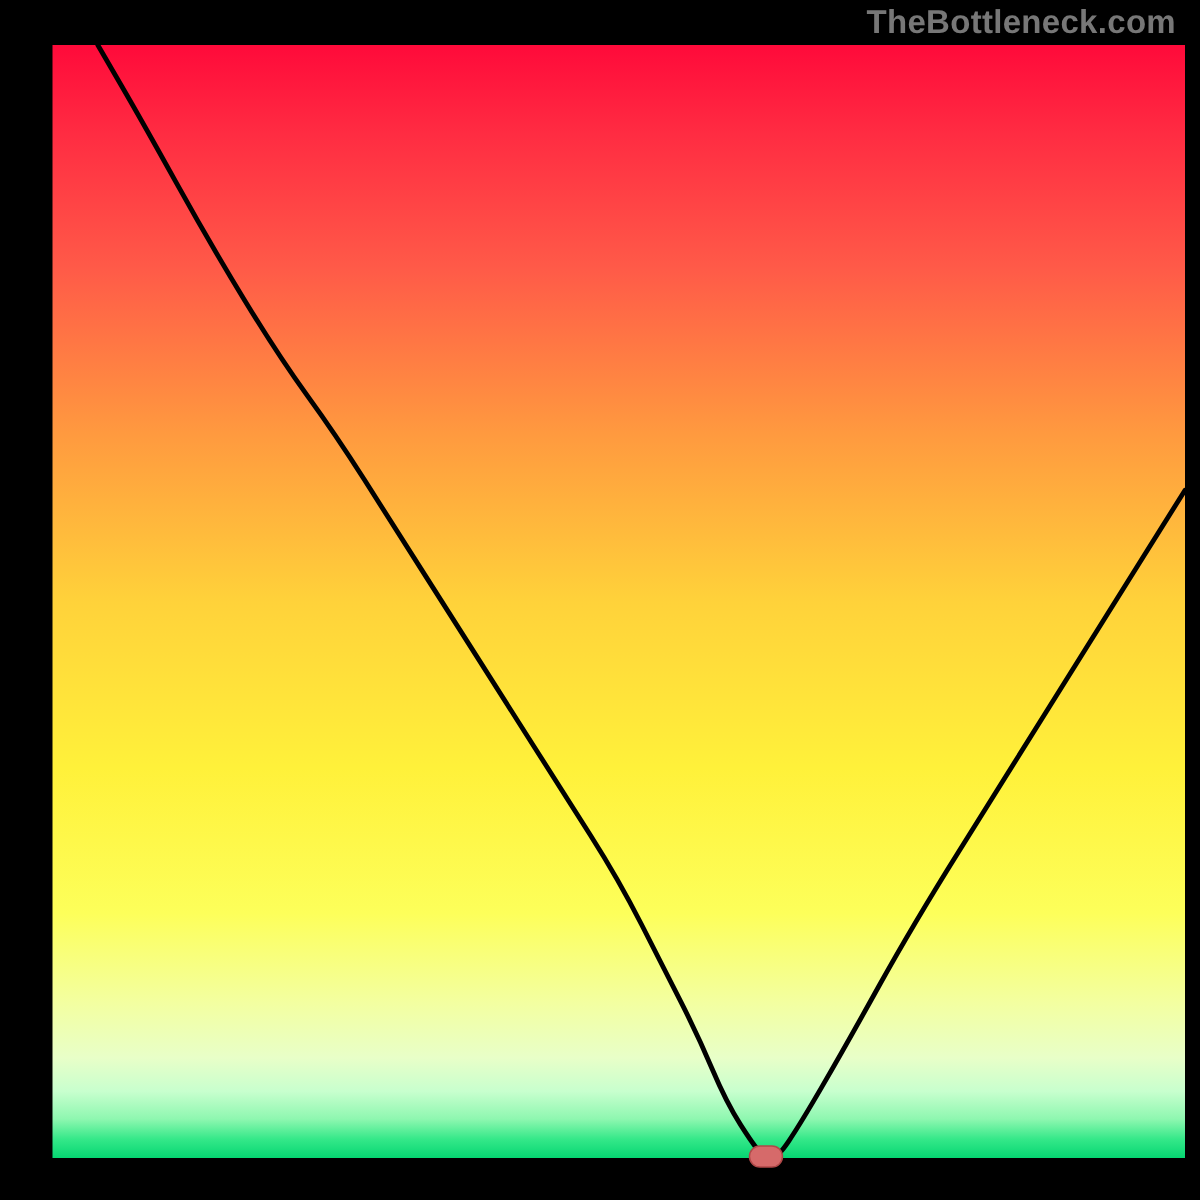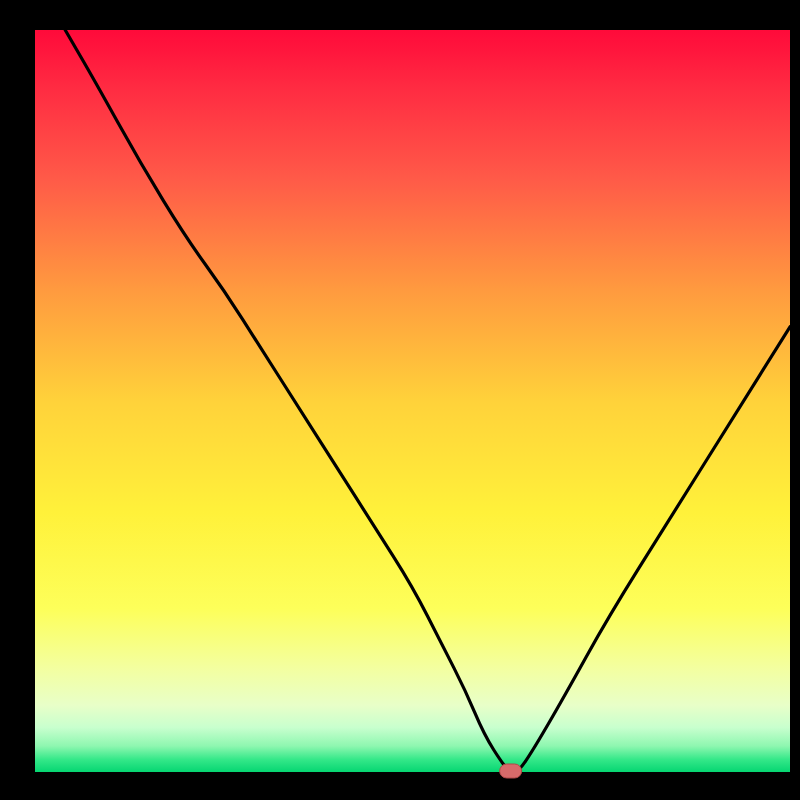--- a/index.html
+++ b/index.html
@@ -63,6 +63,7 @@
     <rect id="marker" rx="7" ry="7" width="22" height="14" fill="#d66a6a" stroke="#b04848" stroke-width="1" x="499.65" y="764"></rect>
   </svg>
 
+  <div class="watermark">TheBottleneck.com</div>
 </div>
 
 </body></html>

